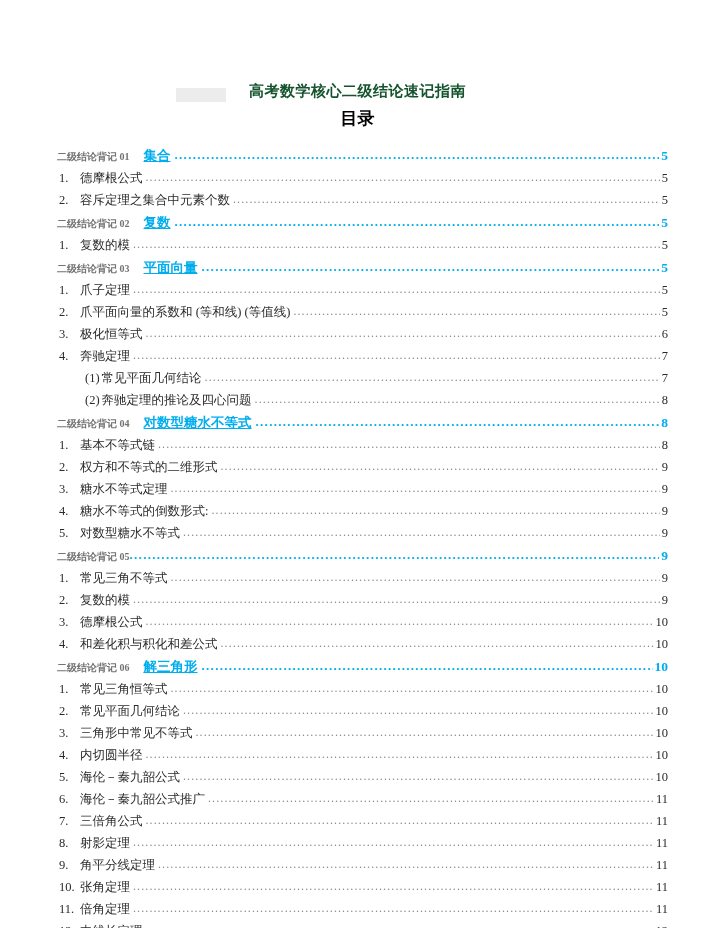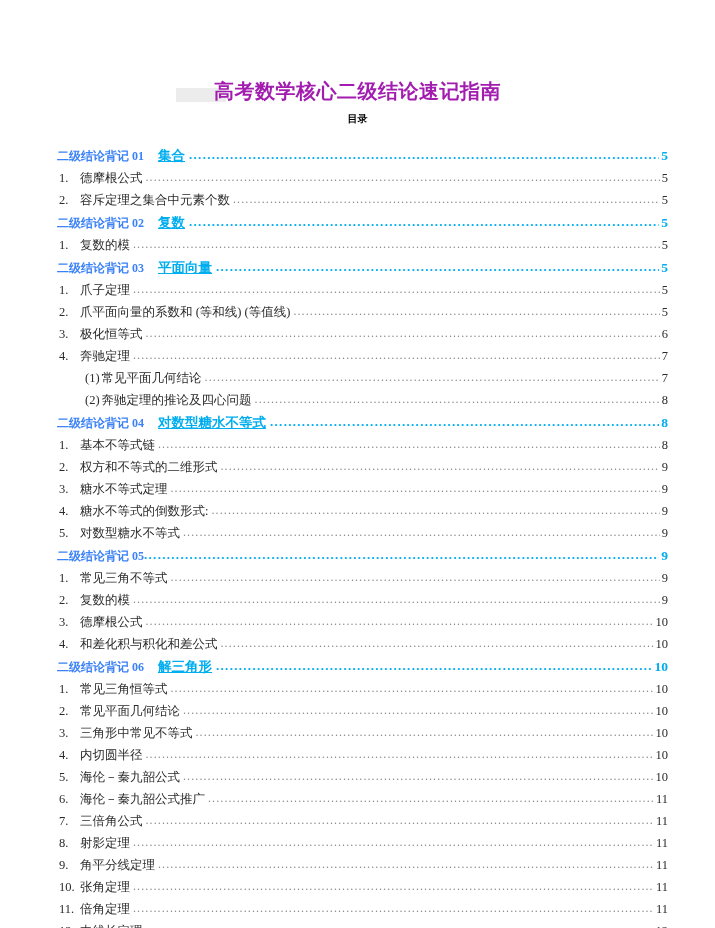--- a/index.html
+++ b/index.html
@@ -34,10 +34,10 @@
   }
   .doc-title {
     display: inline-block;
-    font-size: 20px;
+    font-size: 15px;
     font-weight: bold;
     letter-spacing: 0.5px;
-    color: #a21caf;
+    color: #14532d;
     line-height: 26px;
     white-space: nowrap;
   }

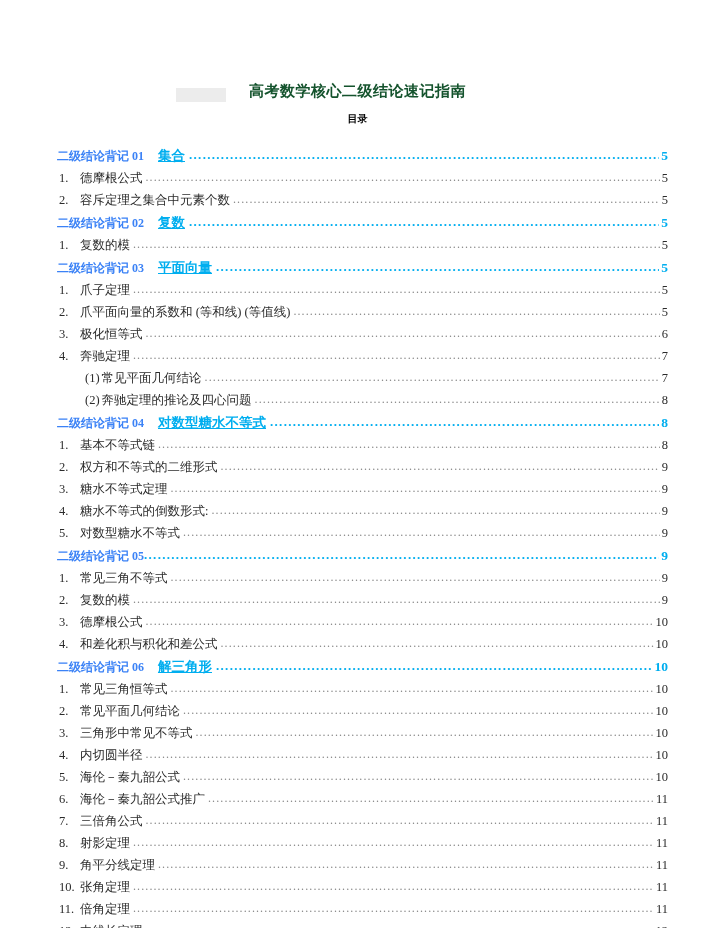--- a/index.html
+++ b/index.html
@@ -55,7 +55,7 @@
     left: 0;
     width: 715px;
     text-align: center;
-    font-size: 10px;
+    font-size: 17px;
     font-weight: bold;
     color: #000000;
     line-height: 22px;

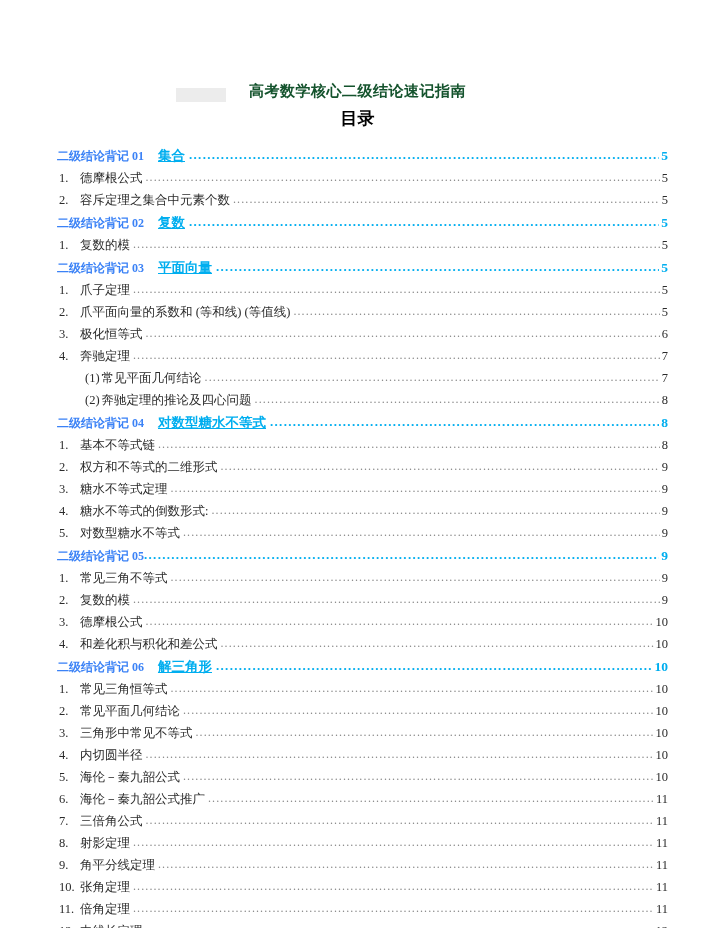--- a/index.html
+++ b/index.html
@@ -86,9 +86,9 @@
     font-size: 13.5px;
   }
   .toc-row.level-head .r-num {
-    color: #3b82f6;
-    font-weight: bold;
-    font-size: 12px;
+    color: #737373;
+    font-weight: bold;
+    font-size: 10px;
   }
   .toc-row.level-head .leader {
     color: #00AEEF;

